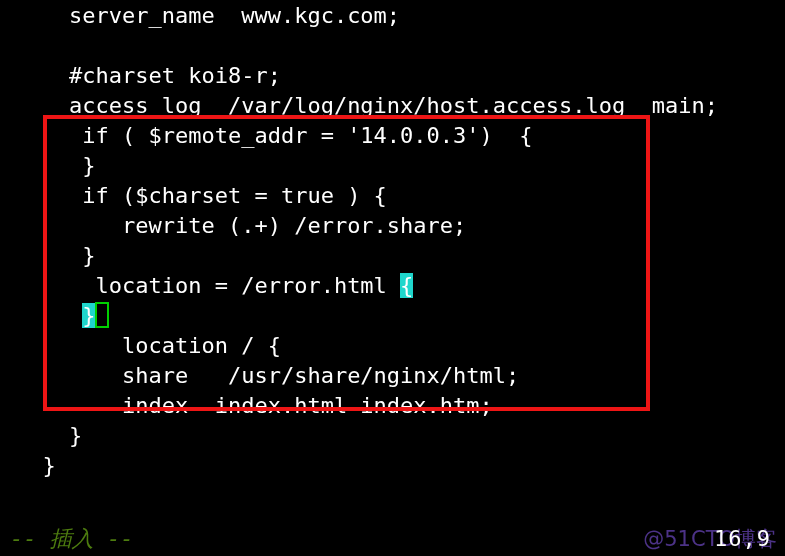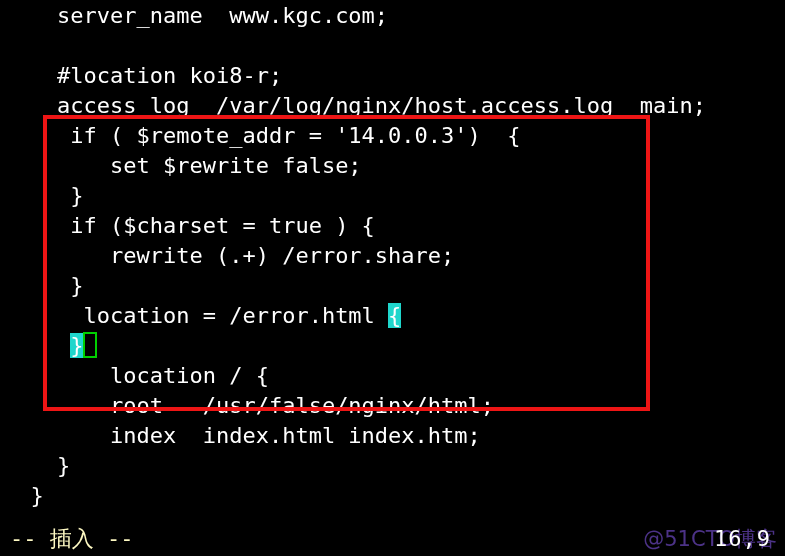--- a/index.html
+++ b/index.html
@@ -39,7 +39,7 @@
     letter-spacing: 0px;
     white-space: pre;
     color: #ffffff;
-    padding-left: 4px;
+    padding-left: 16px;
     box-sizing: border-box;
   }
 

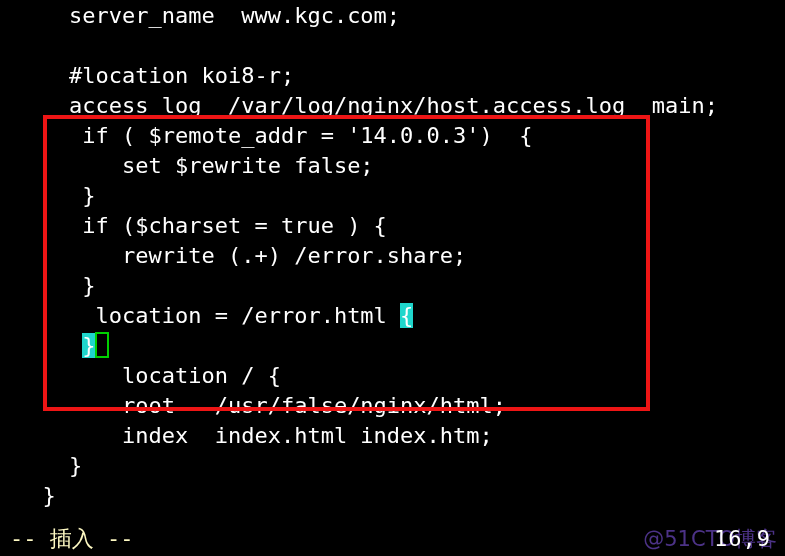--- a/index.html
+++ b/index.html
@@ -118,7 +118,7 @@
   <div id="code-buffer">
     <div class="code-line"><span>    server_name  www.kgc.com;</span></div>
     <div class="code-line"><span></span></div>
-    <div class="code-line"><span>    #location koi8-r;</span></div>
+    <div class="code-line"><span>    #charset koi8-r;</span></div>
     <div class="code-line"><span>    access_log  /var/log/nginx/host.access.log  main;</span></div>
     <div class="code-line"><span>     if ( $remote_addr = '14.0.0.3')  {</span></div>
     <div class="code-line"><span>        set $rewrite false;</span></div>

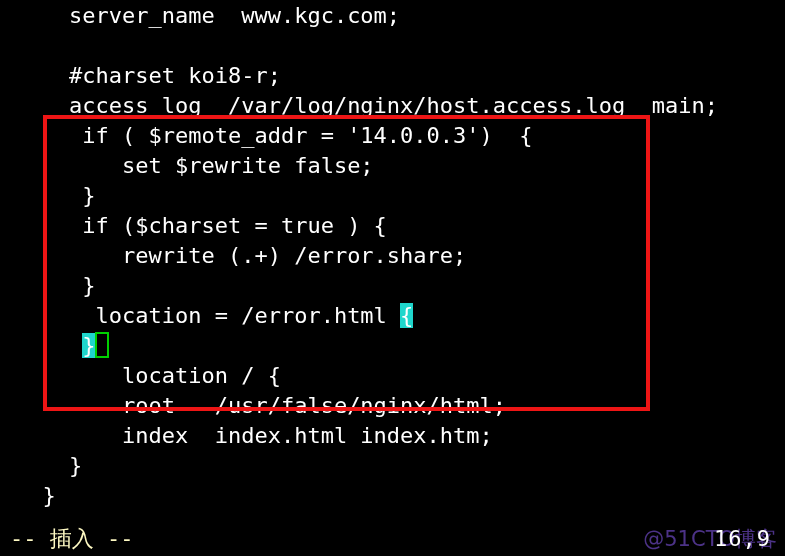--- a/index.html
+++ b/index.html
@@ -121,7 +121,6 @@
     <div class="code-line"><span>    #charset koi8-r;</span></div>
     <div class="code-line"><span>    access_log  /var/log/nginx/host.access.log  main;</span></div>
     <div class="code-line"><span>     if ( $remote_addr = '14.0.0.3')  {</span></div>
-    <div class="code-line"><span>        set $rewrite false;</span></div>
     <div class="code-line"><span>     }</span></div>
     <div class="code-line"><span>     if ($charset = true ) {</span></div>
     <div class="code-line"><span>        rewrite (.+) /error.share;</span></div>

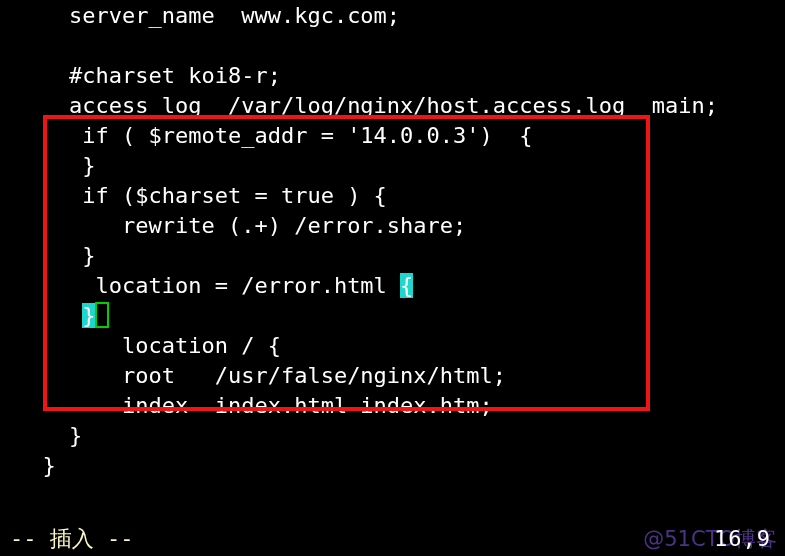--- a/index.html
+++ b/index.html
@@ -128,7 +128,7 @@
     <div class="code-line"><span>      location = /error.html </span><span class="hl-brace">{</span></div>
     <div class="code-line"><span>     </span><span class="hl-brace">}</span><span class="cursor-block"></span></div>
     <div class="code-line"><span>        location / {</span></div>
-    <div class="code-line"><span>        root   /usr/false/nginx/html;</span></div>
+    <div class="code-line"><span>        share   /usr/share/nginx/html;</span></div>
     <div class="code-line"><span>        index  index.html index.htm;</span></div>
     <div class="code-line"><span>    }</span></div>
     <div class="code-line"><span>  }</span></div>

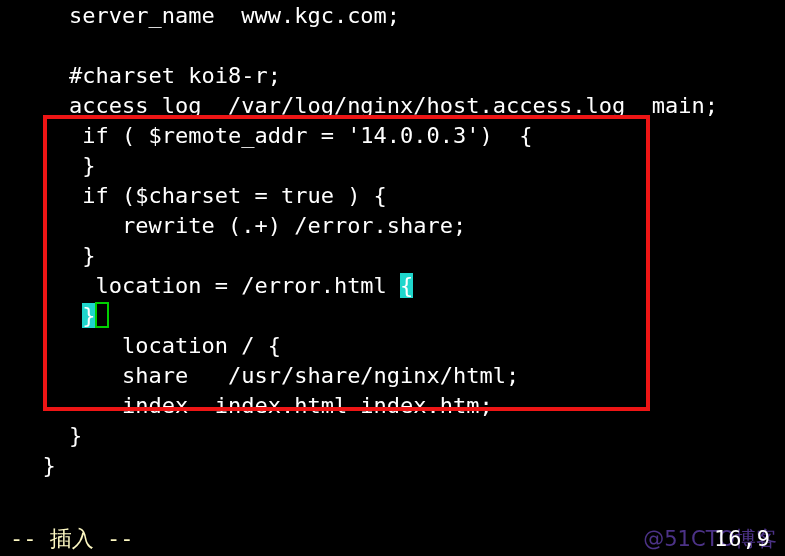--- a/index.html
+++ b/index.html
@@ -85,8 +85,9 @@
     position: absolute;
     left: 10px;
     top: 0;
-    color: #fef9c3;
+    color: #4d7c0f;
     font-family: "DejaVu Sans Mono", "Liberation Mono", monospace;
+    font-style: italic;
   }
   #status-position {
     position: absolute;

